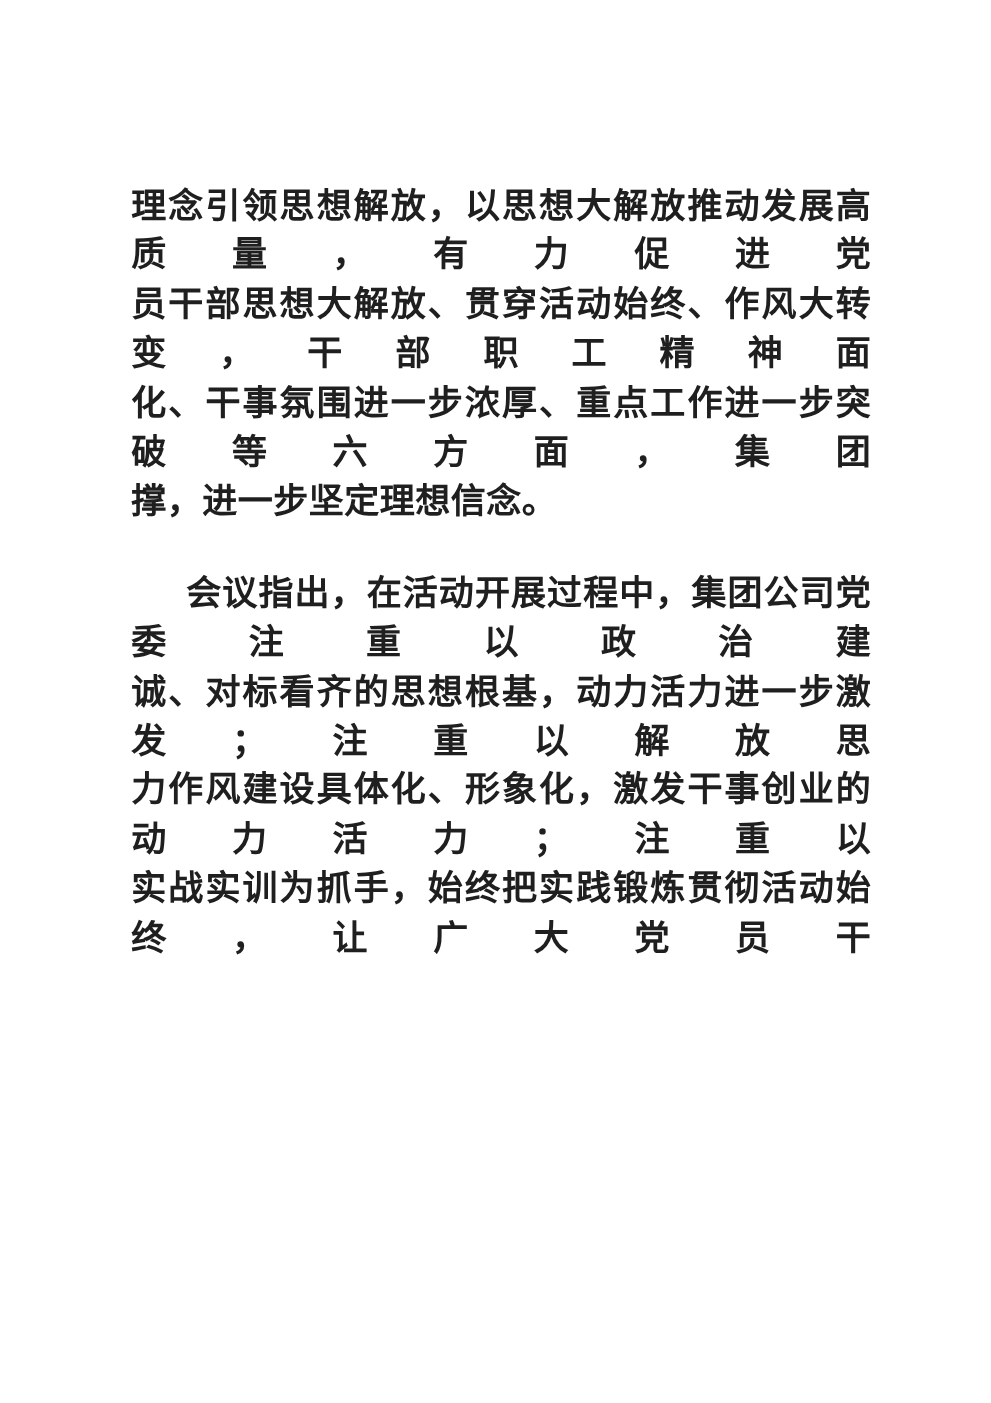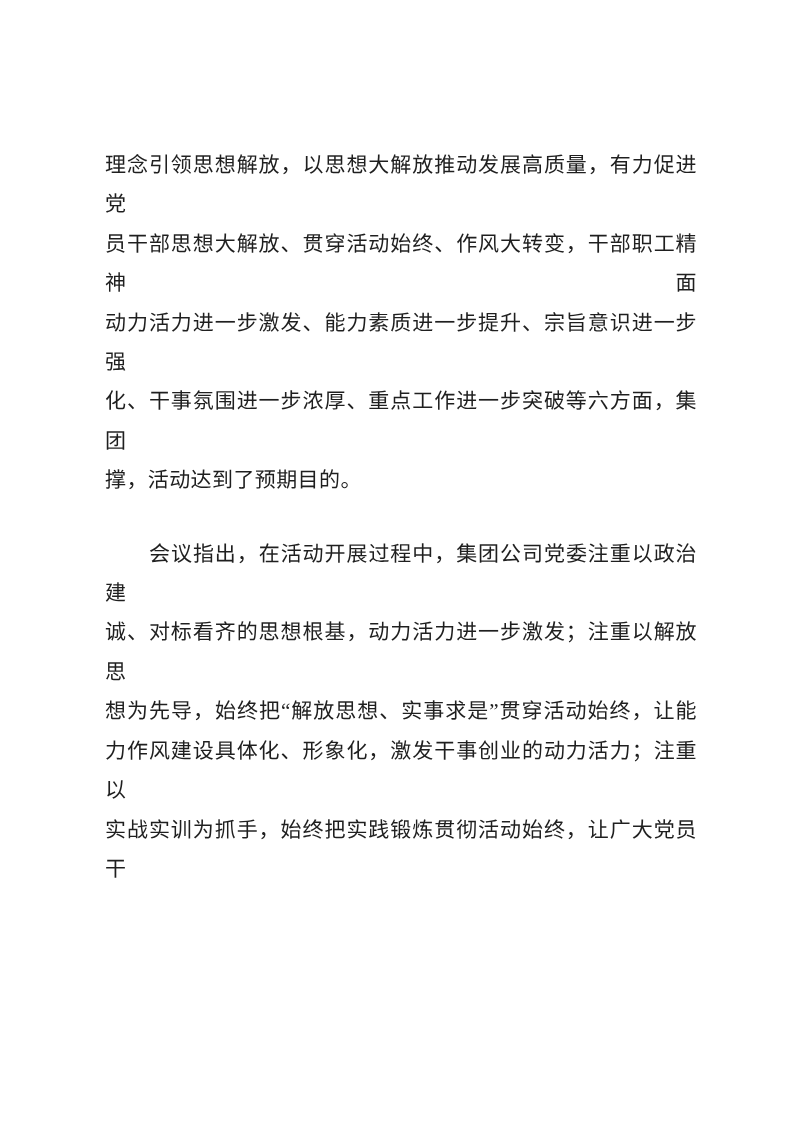--- a/index.html
+++ b/index.html
@@ -32,7 +32,7 @@
     margin-top: 34px;
   }
   .line {
-    font-size: 21px;
+    font-size: 28px;
     line-height: 39.4px;
     letter-spacing: 0.4px;
     text-align: justify;
@@ -40,7 +40,7 @@
     -moz-text-align-last: justify;
     text-justify: inter-character;
     white-space: normal;
-    font-weight: 400;
+    font-weight: 700;
   }
   .line.no-justify {
     text-align-last: left;

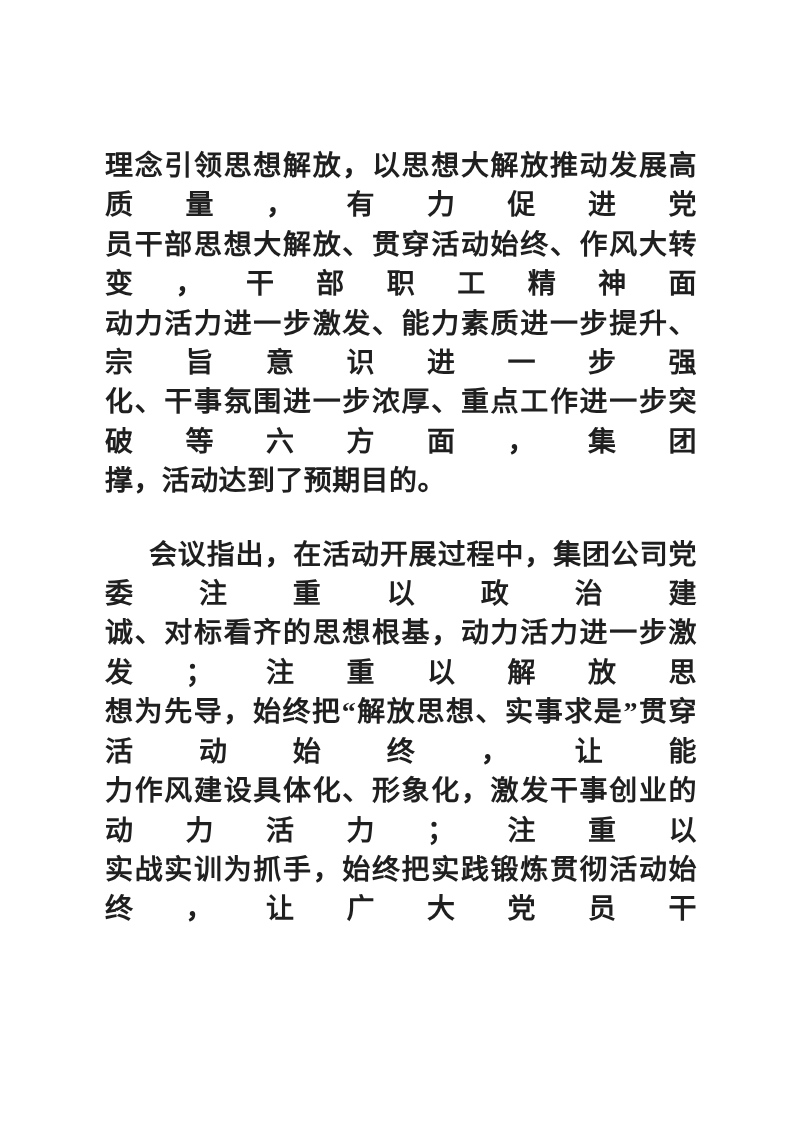--- a/index.html
+++ b/index.html
@@ -58,7 +58,6 @@
       <div class="paragraph">
         <div class="line">理念引领思想解放，以思想大解放推动发展高质量，有力促进党</div>
         <div class="line">员干部思想大解放、贯穿活动始终、作风大转变，干部职工精神面</div>
-        <div class="line">动力活力进一步激发、能力素质进一步提升、宗旨意识进一步强</div>
         <div class="line">化、干事氛围进一步浓厚、重点工作进一步突破等六方面，集团</div>
         <div class="line no-justify">撑，活动达到了预期目的。</div>
       </div>

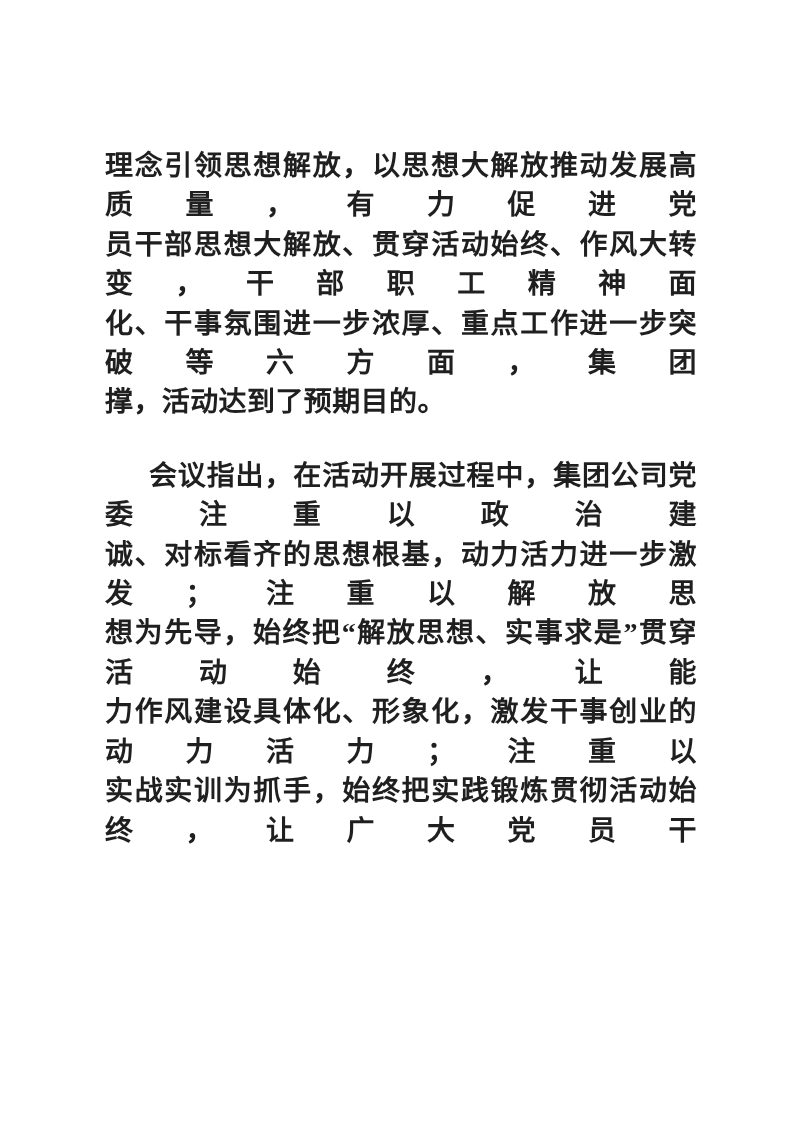--- a/index.html
+++ b/index.html
@@ -59,7 +59,7 @@
         <div class="line">理念引领思想解放，以思想大解放推动发展高质量，有力促进党</div>
         <div class="line">员干部思想大解放、贯穿活动始终、作风大转变，干部职工精神面</div>
         <div class="line">化、干事氛围进一步浓厚、重点工作进一步突破等六方面，集团</div>
-        <div class="line no-justify">撑，活动达到了预期目的。</div>
+        <div class="line no-justify">撑，进一步坚定理想信念。</div>
       </div>
       <div class="paragraph">
         <div class="line first-indent">会议指出，在活动开展过程中，集团公司党委注重以政治建</div>

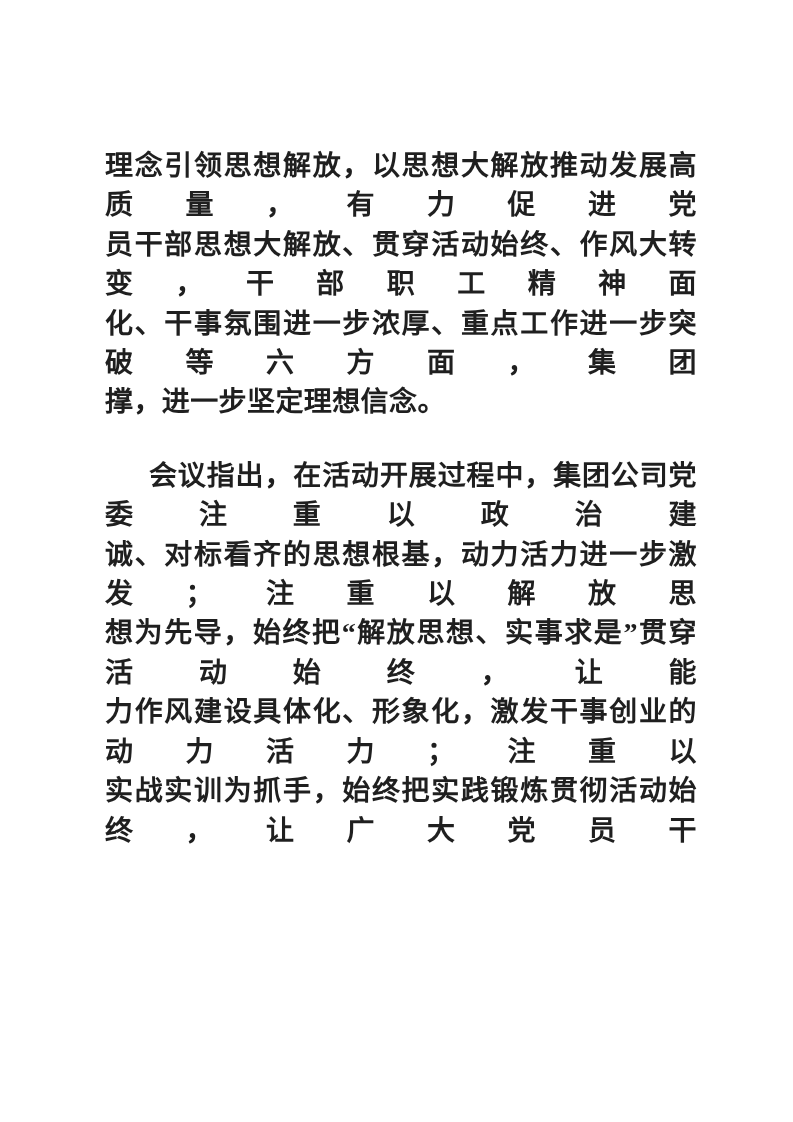--- a/index.html
+++ b/index.html
@@ -64,7 +64,6 @@
       <div class="paragraph">
         <div class="line first-indent">会议指出，在活动开展过程中，集团公司党委注重以政治建</div>
         <div class="line">诚、对标看齐的思想根基，动力活力进一步激发；注重以解放思</div>
-        <div class="line">想为先导，始终把“解放思想、实事求是”贯穿活动始终，让能</div>
         <div class="line">力作风建设具体化、形象化，激发干事创业的动力活力；注重以</div>
         <div class="line">实战实训为抓手，始终把实践锻炼贯彻活动始终，让广大党员干</div>
       </div>

